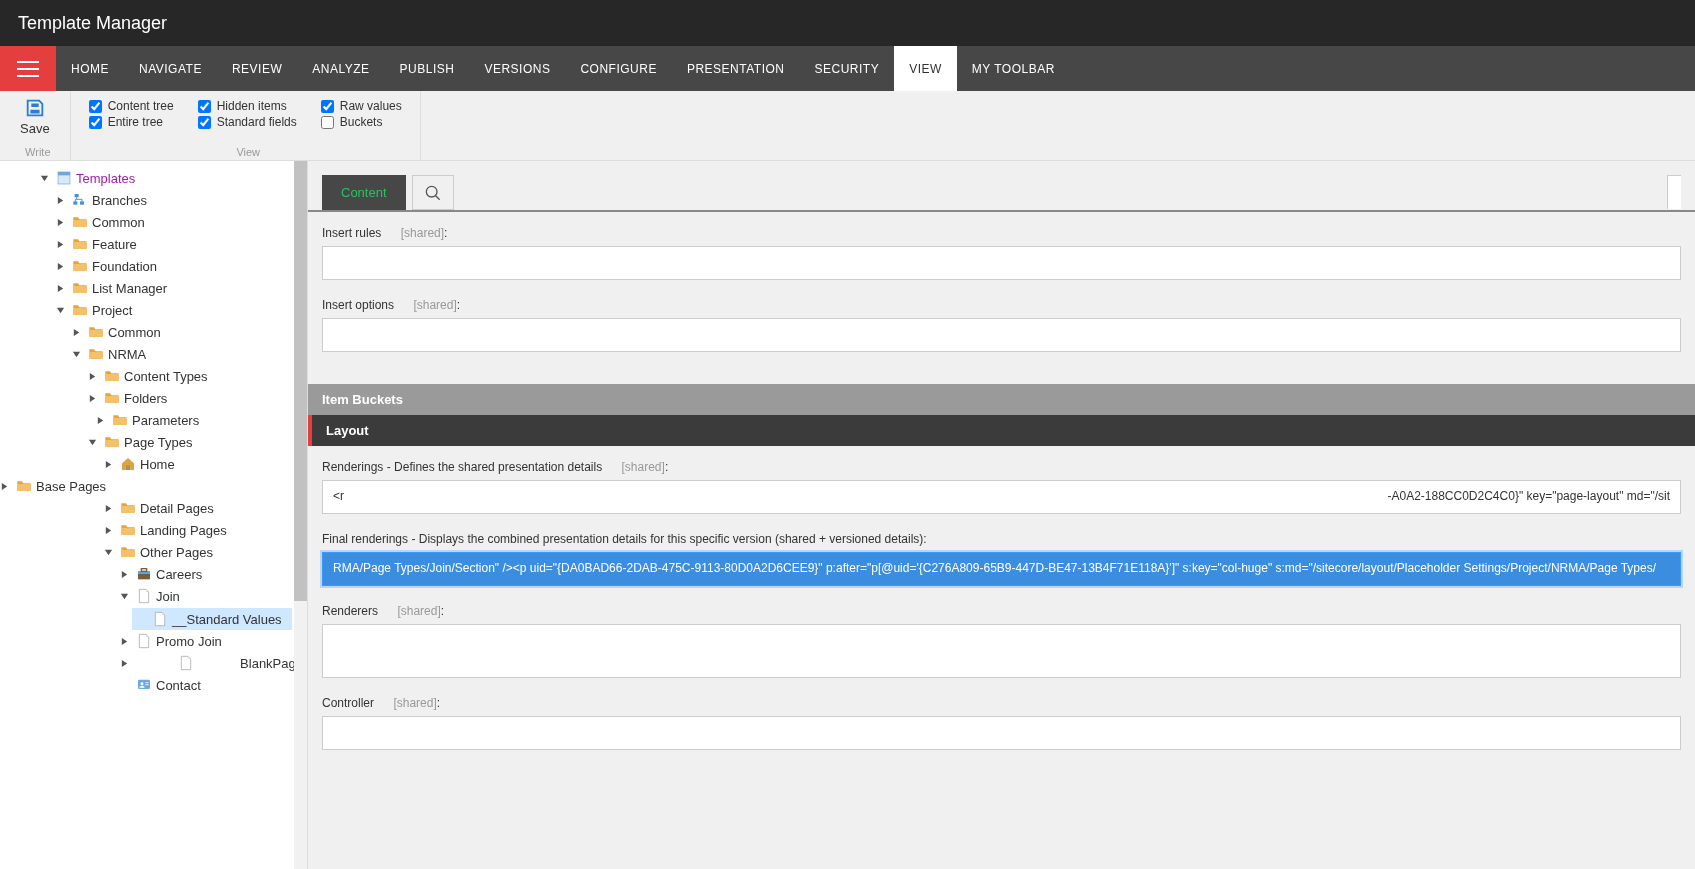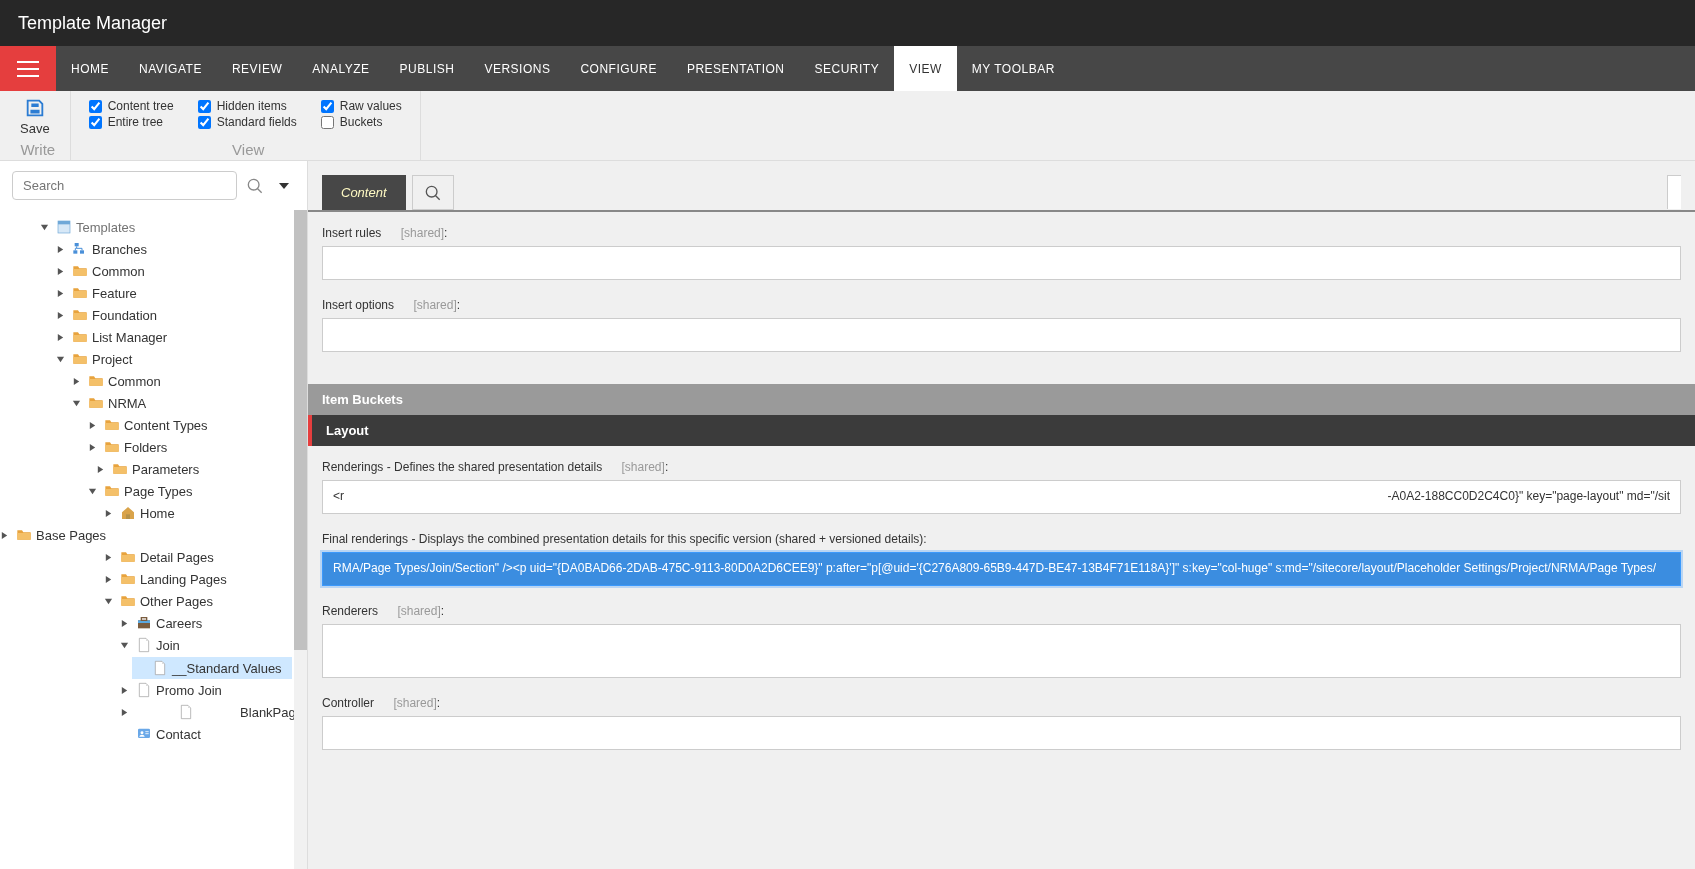--- a/index.html
+++ b/index.html
@@ -17,7 +17,7 @@
   .ribbon { background: #f0f0f0; border-bottom: 1px solid #ddd; height: 70px; display: flex; }
   .ribbon-group { border-right: 1px solid #ddd; padding: 6px 12px 2px; display: flex; flex-direction: column; align-items: center; justify-content: space-between; }
   .ribbon-group-content { flex: 1; display: flex; align-items: flex-start; }
-  .ribbon-group-label { font-size: 15px; color: #999; margin-top: 2px; margin-left: 6px; }
+  .ribbon-group-label { font-size: 11px; color: #999; margin-top: 2px; margin-left: 6px; }
   .savebtn { display: flex; flex-direction: column; align-items: center; cursor: pointer; padding: 0 8px; }
   .save-icon { width: 22px; height: 22px; margin-bottom: 2px; }
   .checks { display: flex; gap: 24px; padding: 2px 6px; }

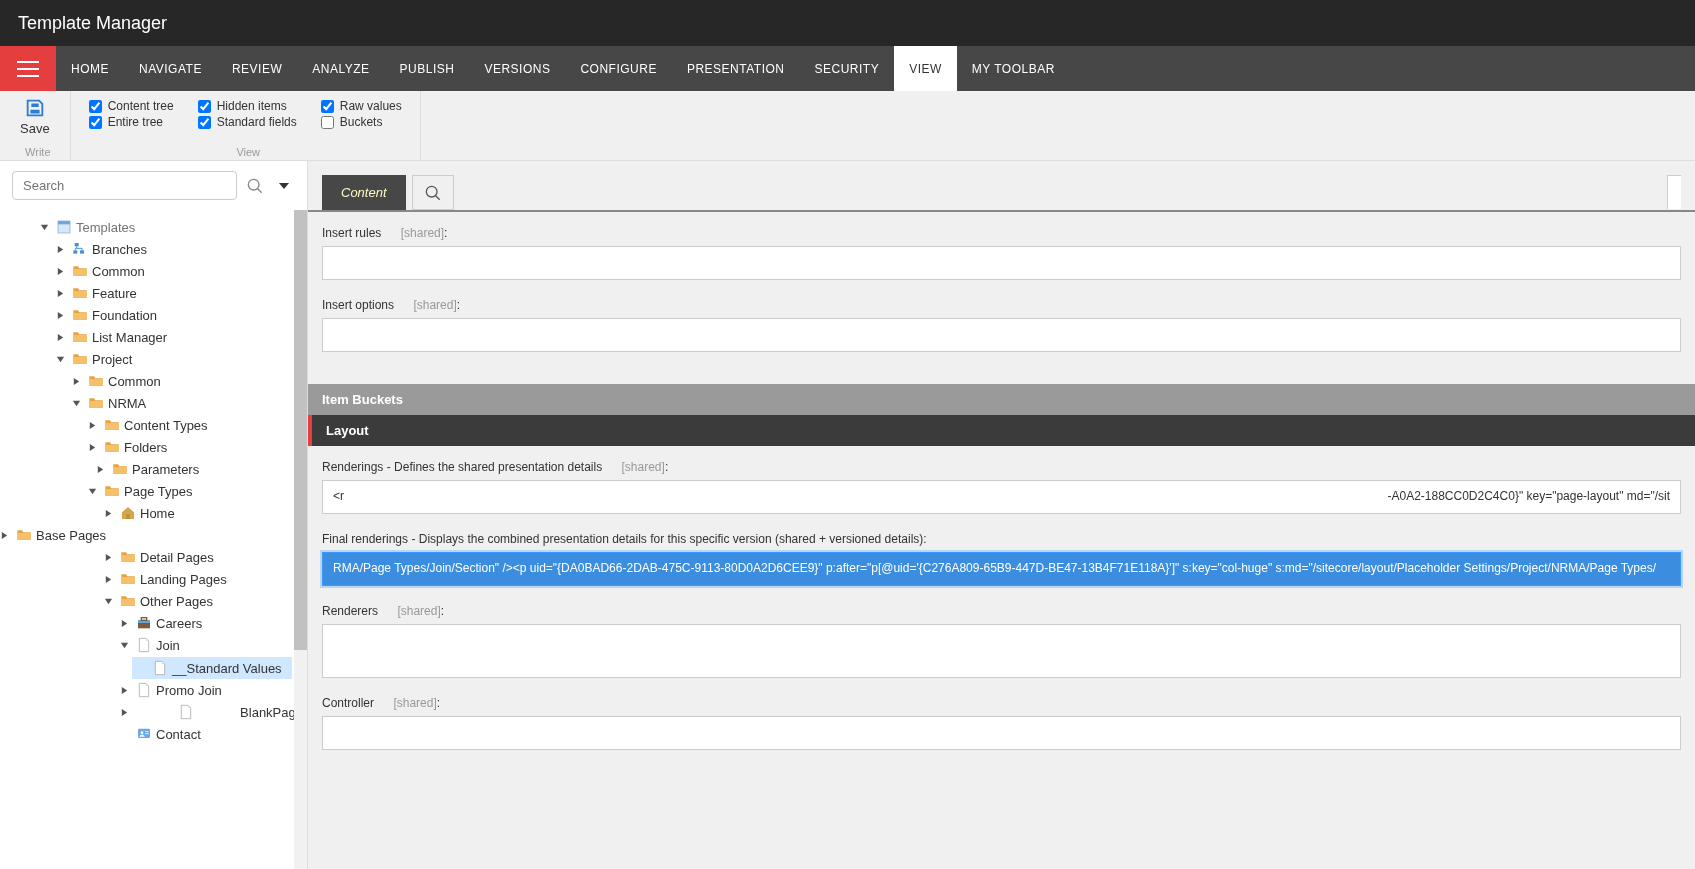--- a/index.html
+++ b/index.html
@@ -150,19 +150,6 @@
 
 <div class="body-area">
   <div class="leftcol">
-    <div class="searchrow">
-      <input class="searchbox" placeholder="Search" style="">
-      <span class="searchicon">
-        <svg width="16" height="16" viewBox="0 0 24 24">
-            <path fill="none" stroke="#888" stroke-width="2" d="M10 18a8 8 0 1 1 0-16 8 8 0 0 1 0 16zm6-2 6 6"></path>
-          </svg>
-      </span>
-      <span class="dropcaret">
-        <svg width="10" height="6" viewBox="0 0 10 6">
-            <path fill="#333" d="M0 0h10L5 6z"></path>
-          </svg>
-      </span>
-    </div>
     <div class="tree">
       <div class="scrolltrack">
           <div class="scrollthumb"></div>

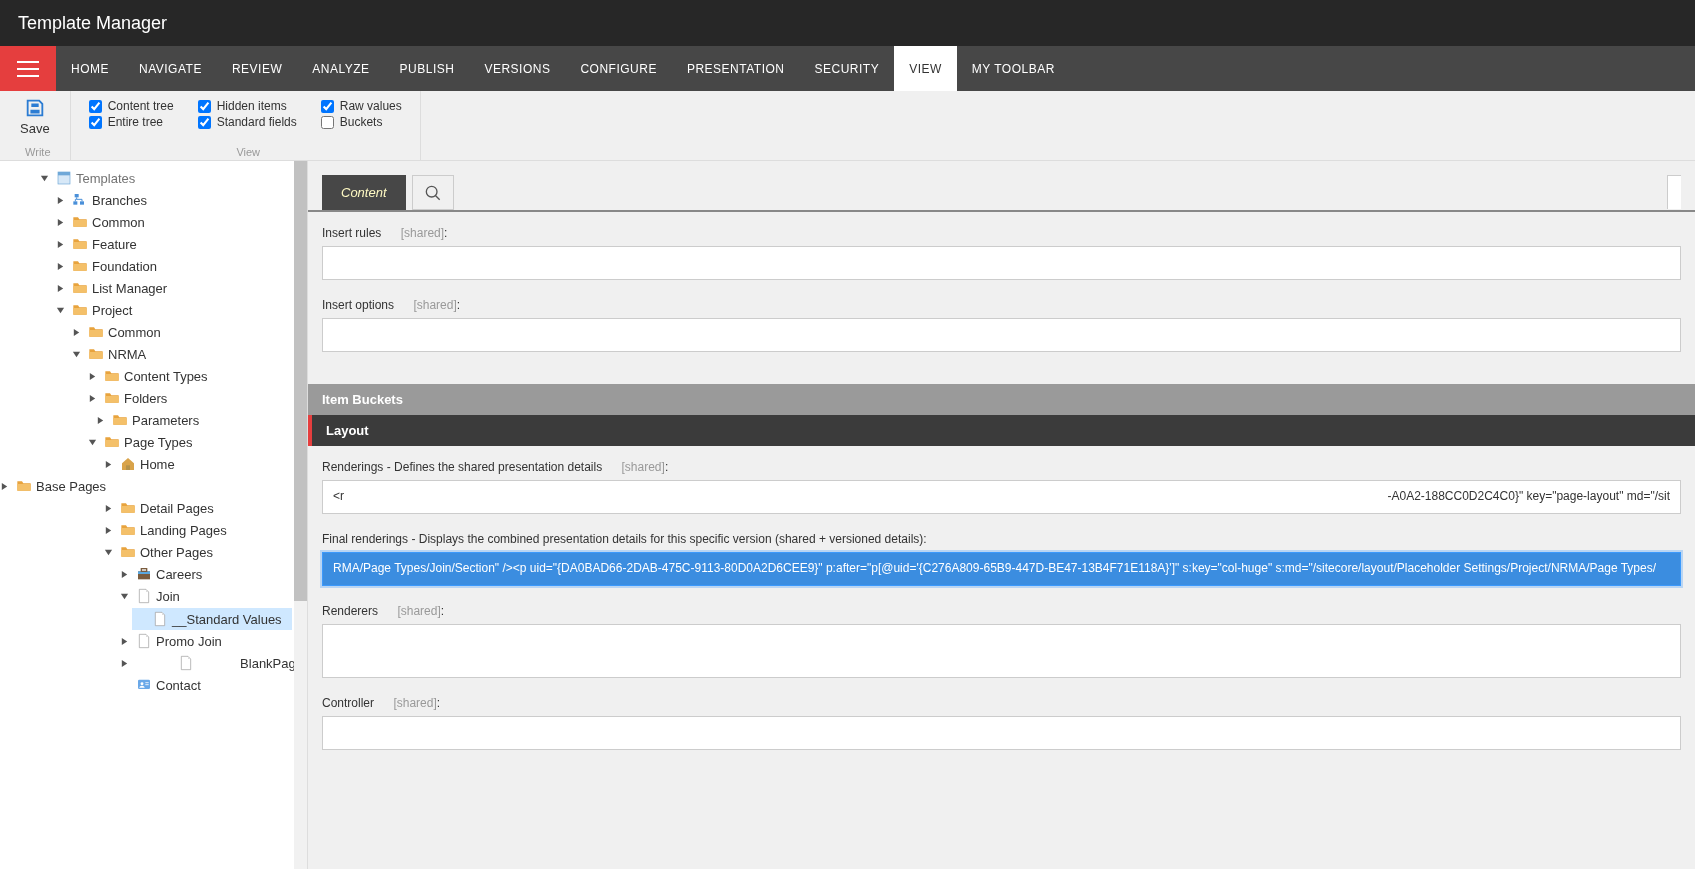--- a/index.html
+++ b/index.html
@@ -36,7 +36,7 @@
   .tree ul { list-style: none; }
   .tree li { }
   .tree-node { display: flex; align-items: center; gap: 4px; padding: 3px 4px 3px 0; cursor: pointer; white-space: nowrap; font-size: 13px; }
-  .tree-node.root { color: #737373; }
+  .tree-node.root { color: #a21caf; }
   .tree-node.selected { background: #cfe8ff; padding-right: 10px; }
   .toggle { width: 12px; text-align: center; color: #666; font-size: 10px; cursor: pointer; display: inline-block; }
   .toggle.blank { visibility: hidden; }

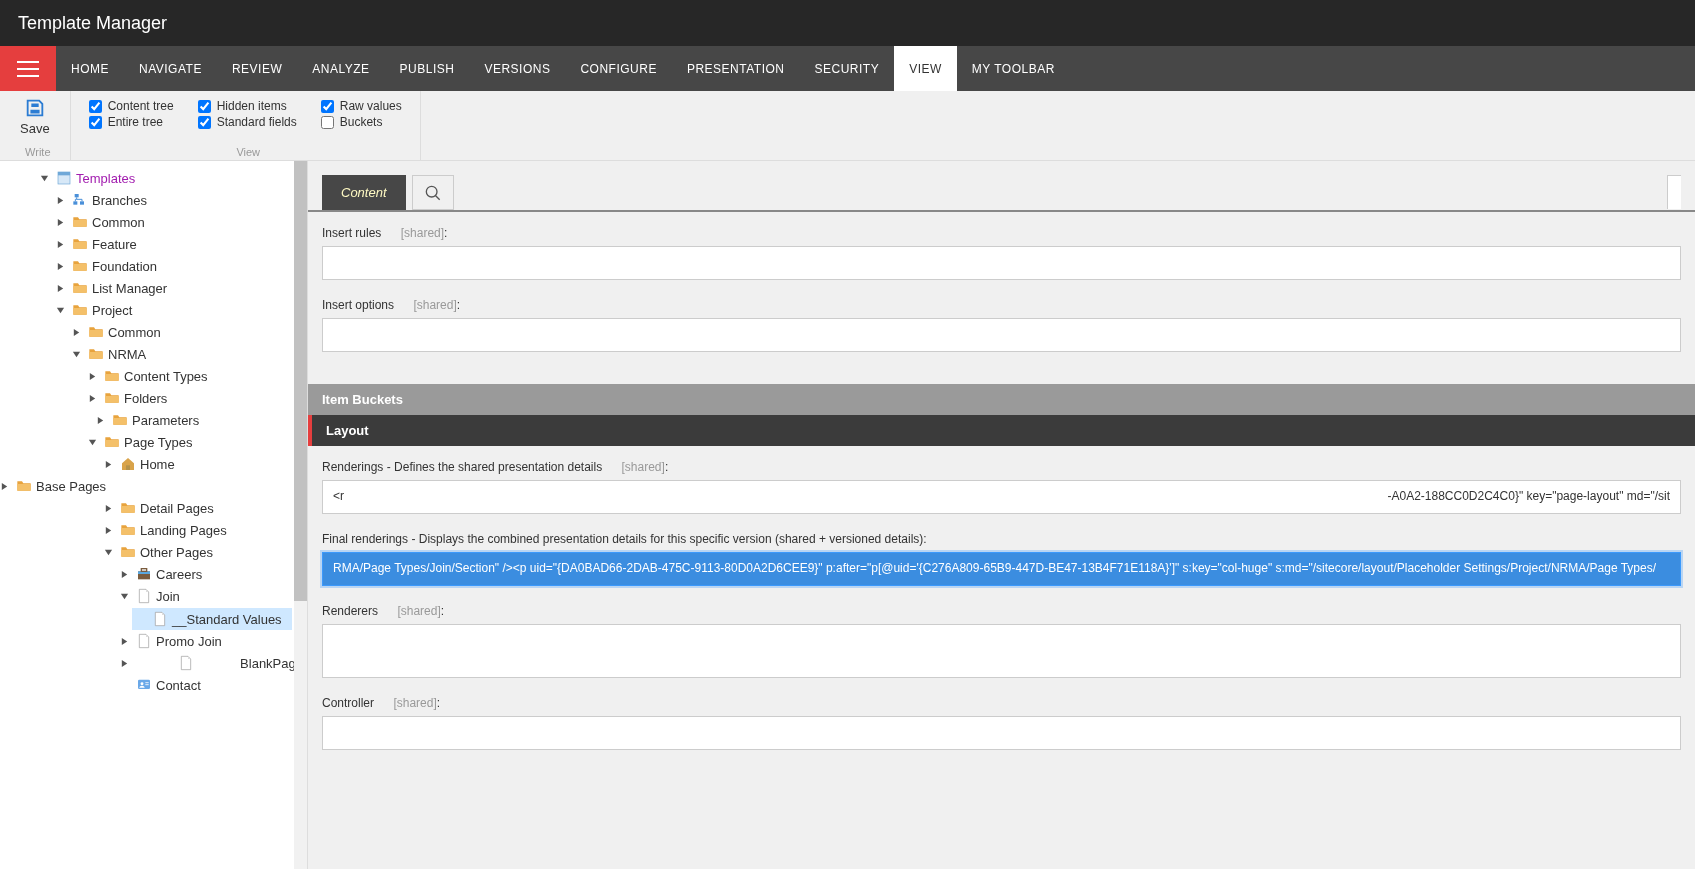--- a/index.html
+++ b/index.html
@@ -47,7 +47,7 @@
   .rightcol { flex: 1; background: #f0f0f0; overflow-y: auto; display: flex; flex-direction: column; }
   .tabrow { padding: 14px 14px 0; display: flex; gap: 6px; }
   .tabbtn { padding: 9px 18px; font-size: 13px; cursor: pointer; border: 1px solid #ccc; background: #fff; }
-  .tabbtn.active { background: #474747; color: #fef9c3; border-color: #474747; font-style: italic; }
+  .tabbtn.active { background: #474747; color: #22c55e; border-color: #474747; }
   .tabbtn.iconbtn { padding: 7px 12px; background: #f0f0f0; display: flex; align-items: center; }
   .tabrow-spacer { flex: 1; }
   .tabrow-right { border-left: 1px solid #ccc; border-top: 1px solid #ccc; width: 14px; height: 34px; background: #fff; }

